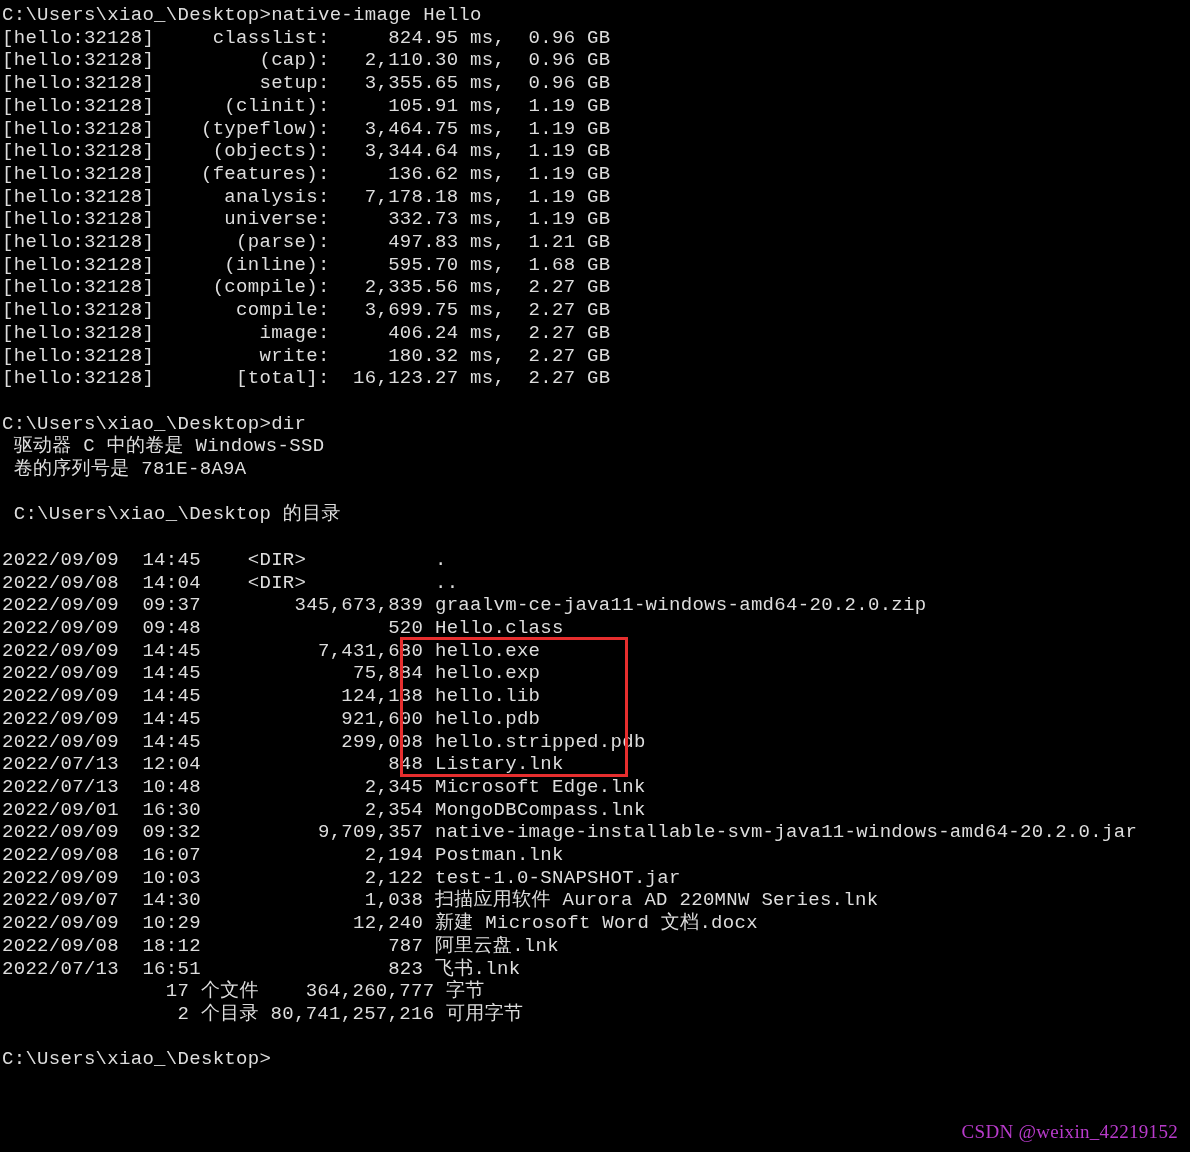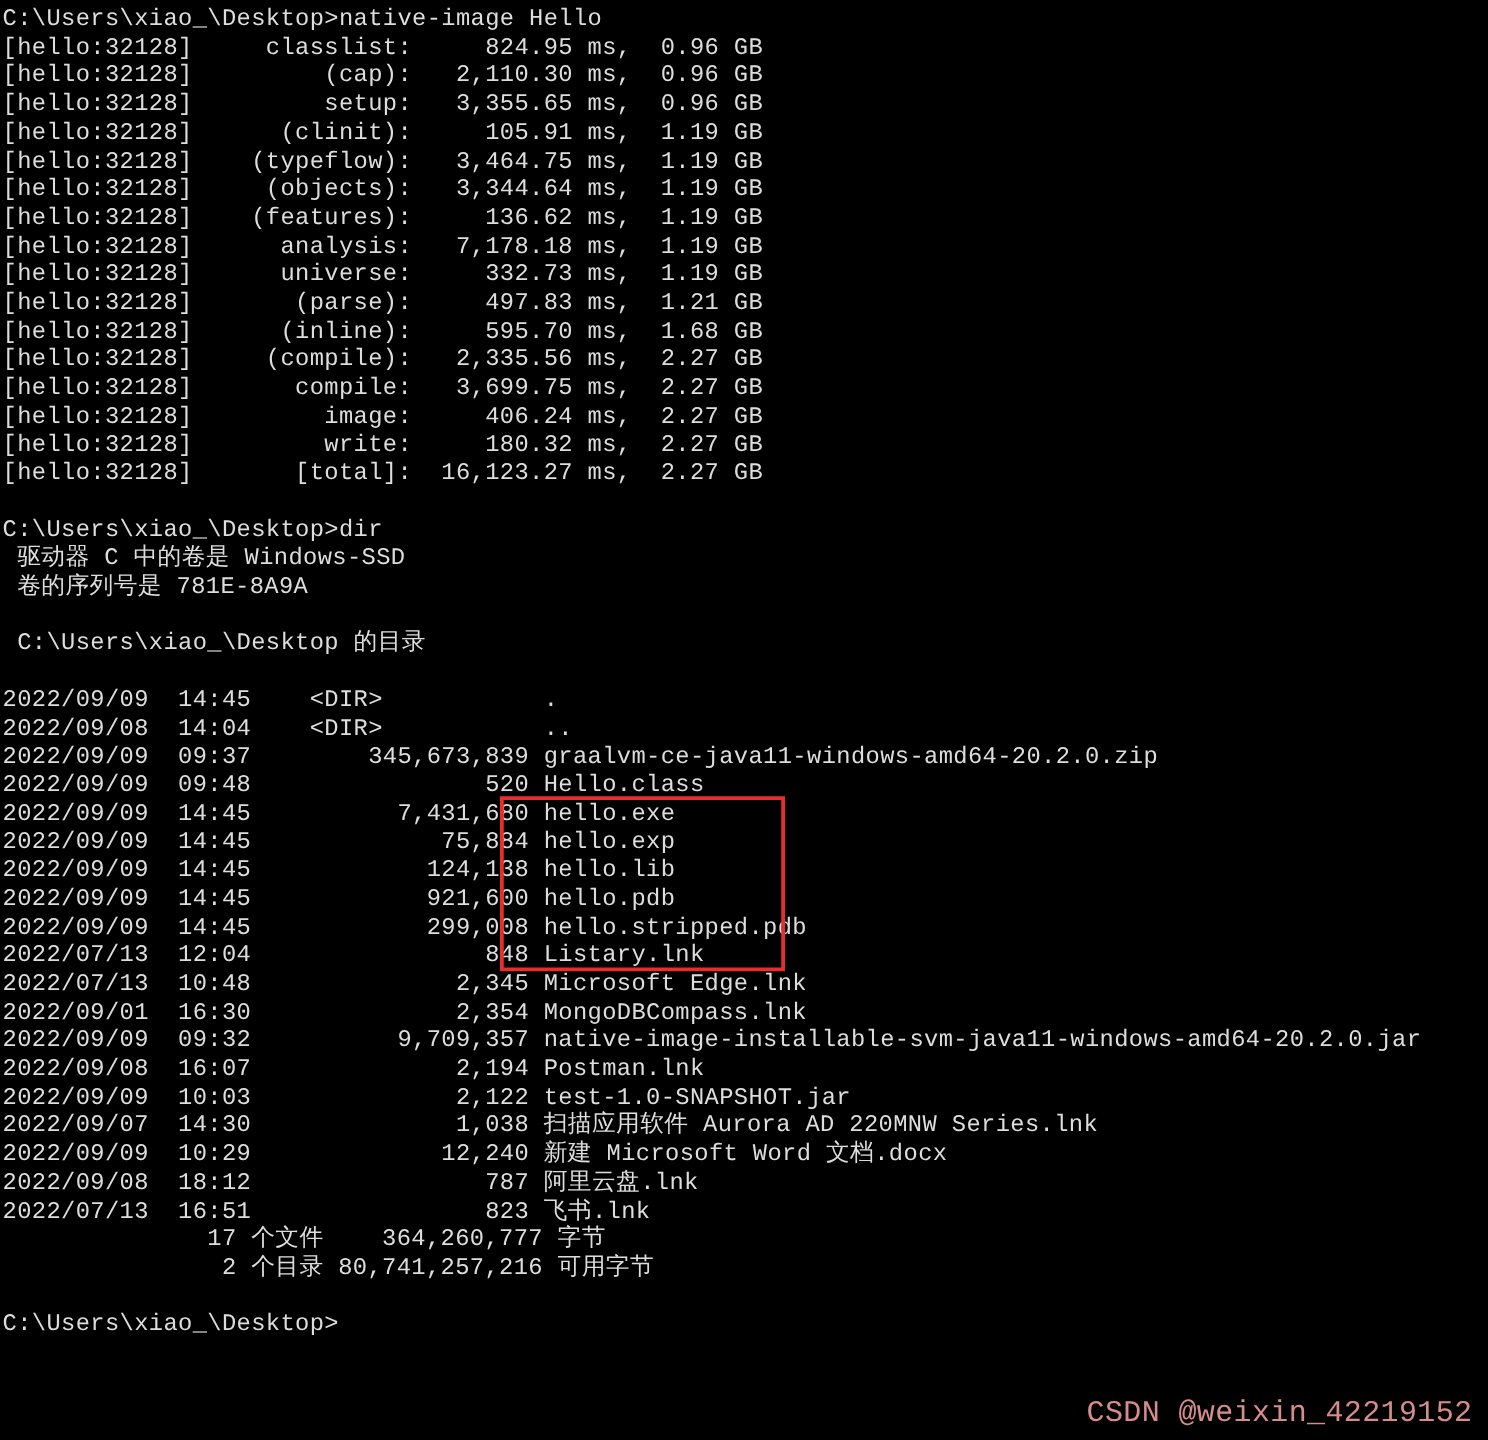--- a/index.html
+++ b/index.html
@@ -29,10 +29,10 @@
   .wm{
     position:absolute;
     right:12px;bottom:8px;
-    color:#fca5a5;
+    color:#d946ef;
     opacity:.85;
-    font-size:24px;
-    font-family:Liberation Mono, monospace;
+    font-size:19px;
+    font-family:Liberation Serif, serif;
     pointer-events:none;
   }
 </style>

